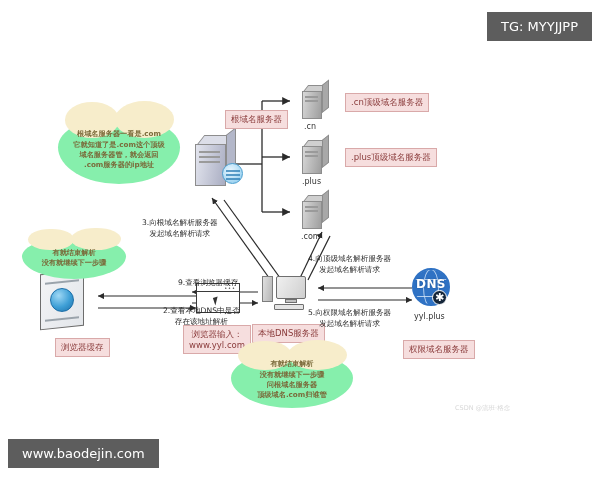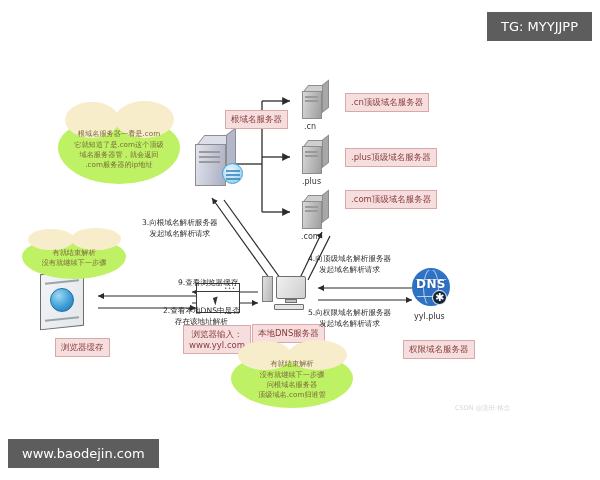--- a/index.html
+++ b/index.html
@@ -28,7 +28,7 @@
 
   
   .cloud{
-    background:#bef264;
+    background:#86efac;
     color:#7a6a3a;
     font-size:7.2px;
     line-height:1.45;
@@ -38,6 +38,7 @@
     padding:6px 9px;
     box-sizing:border-box;
     position:absolute;
+    font-weight:bold;
   }
   .cloud::before,.cloud::after{
     content:"";position:absolute;background:#f7edcb;border-radius:50%;

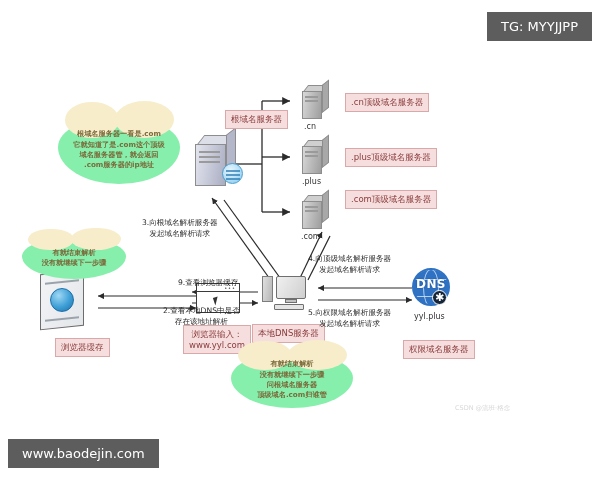--- a/index.html
+++ b/index.html
@@ -247,7 +247,6 @@
       <div class="slot" style="top:15px;"></div>
   </div>
   <div class="cap abs" style="left:301px;top:232px;">.com</div>
-  <div class="pink-label abs" style="left:345px;top:190px;">.com顶级域名服务器</div>
 
   <div class="screen abs" style="left:40px;top:272px;">
     <div class="ln" style="top:8px;"></div>

